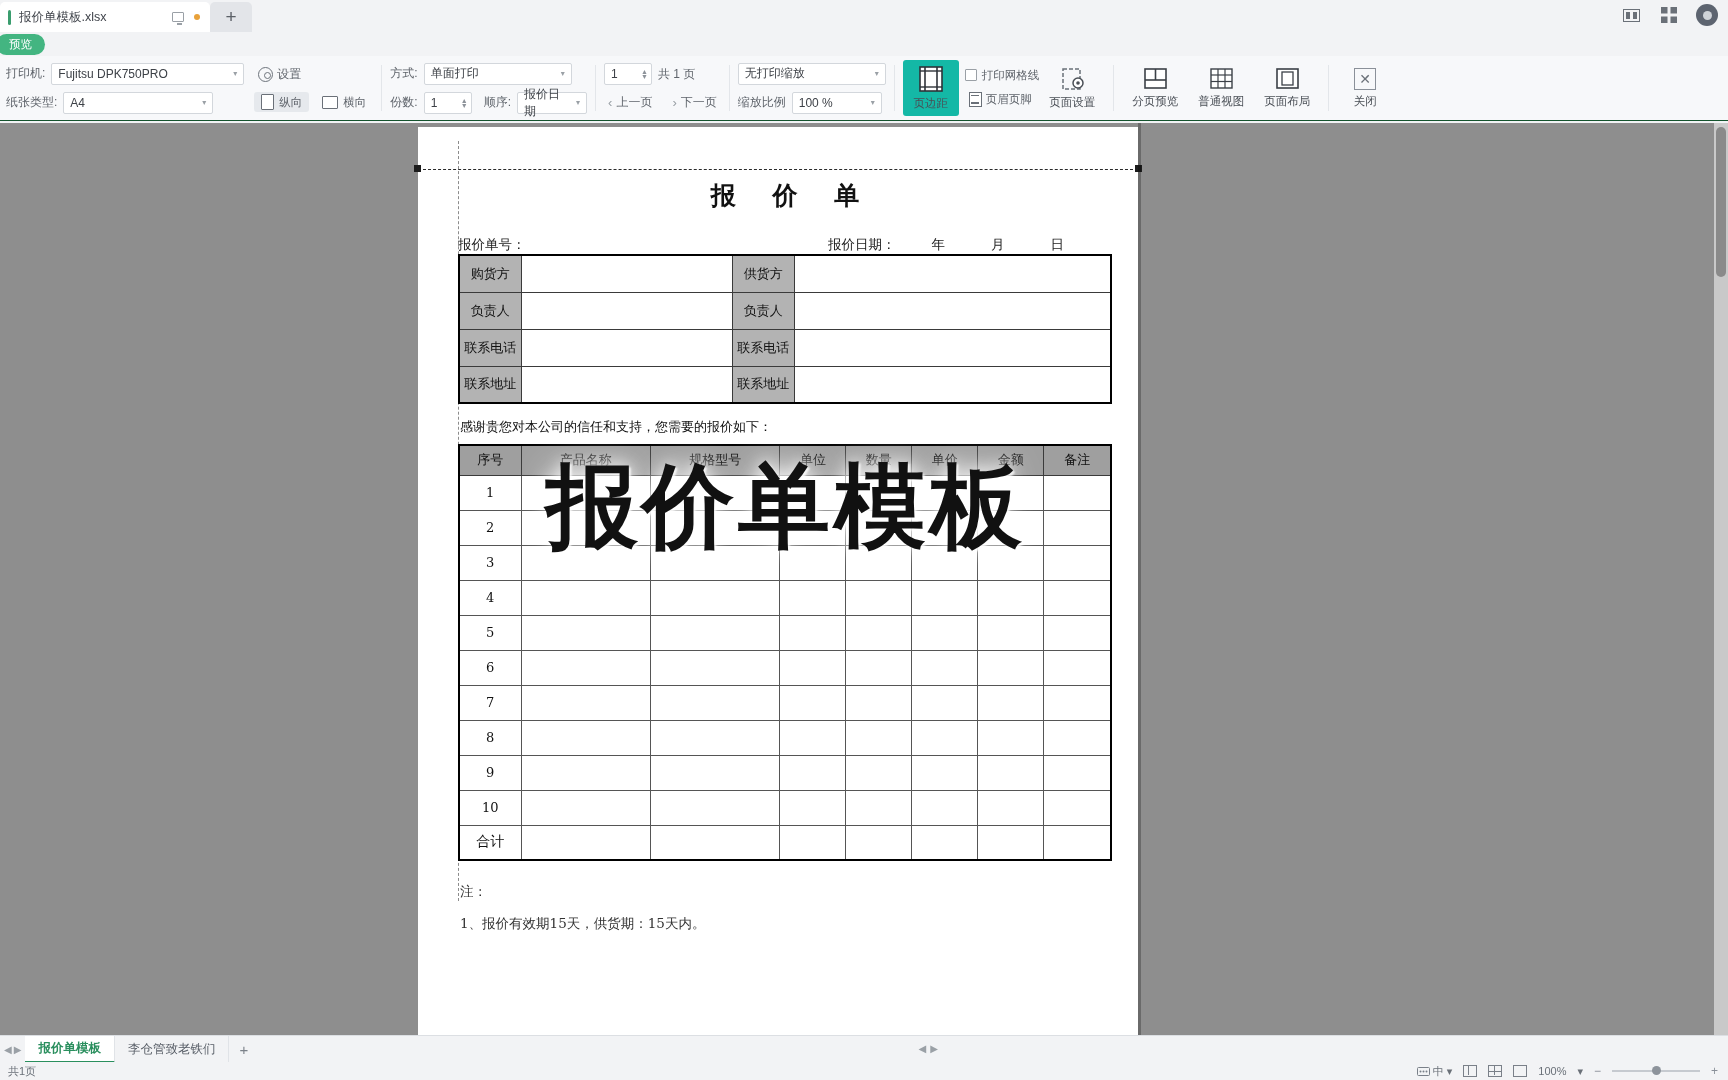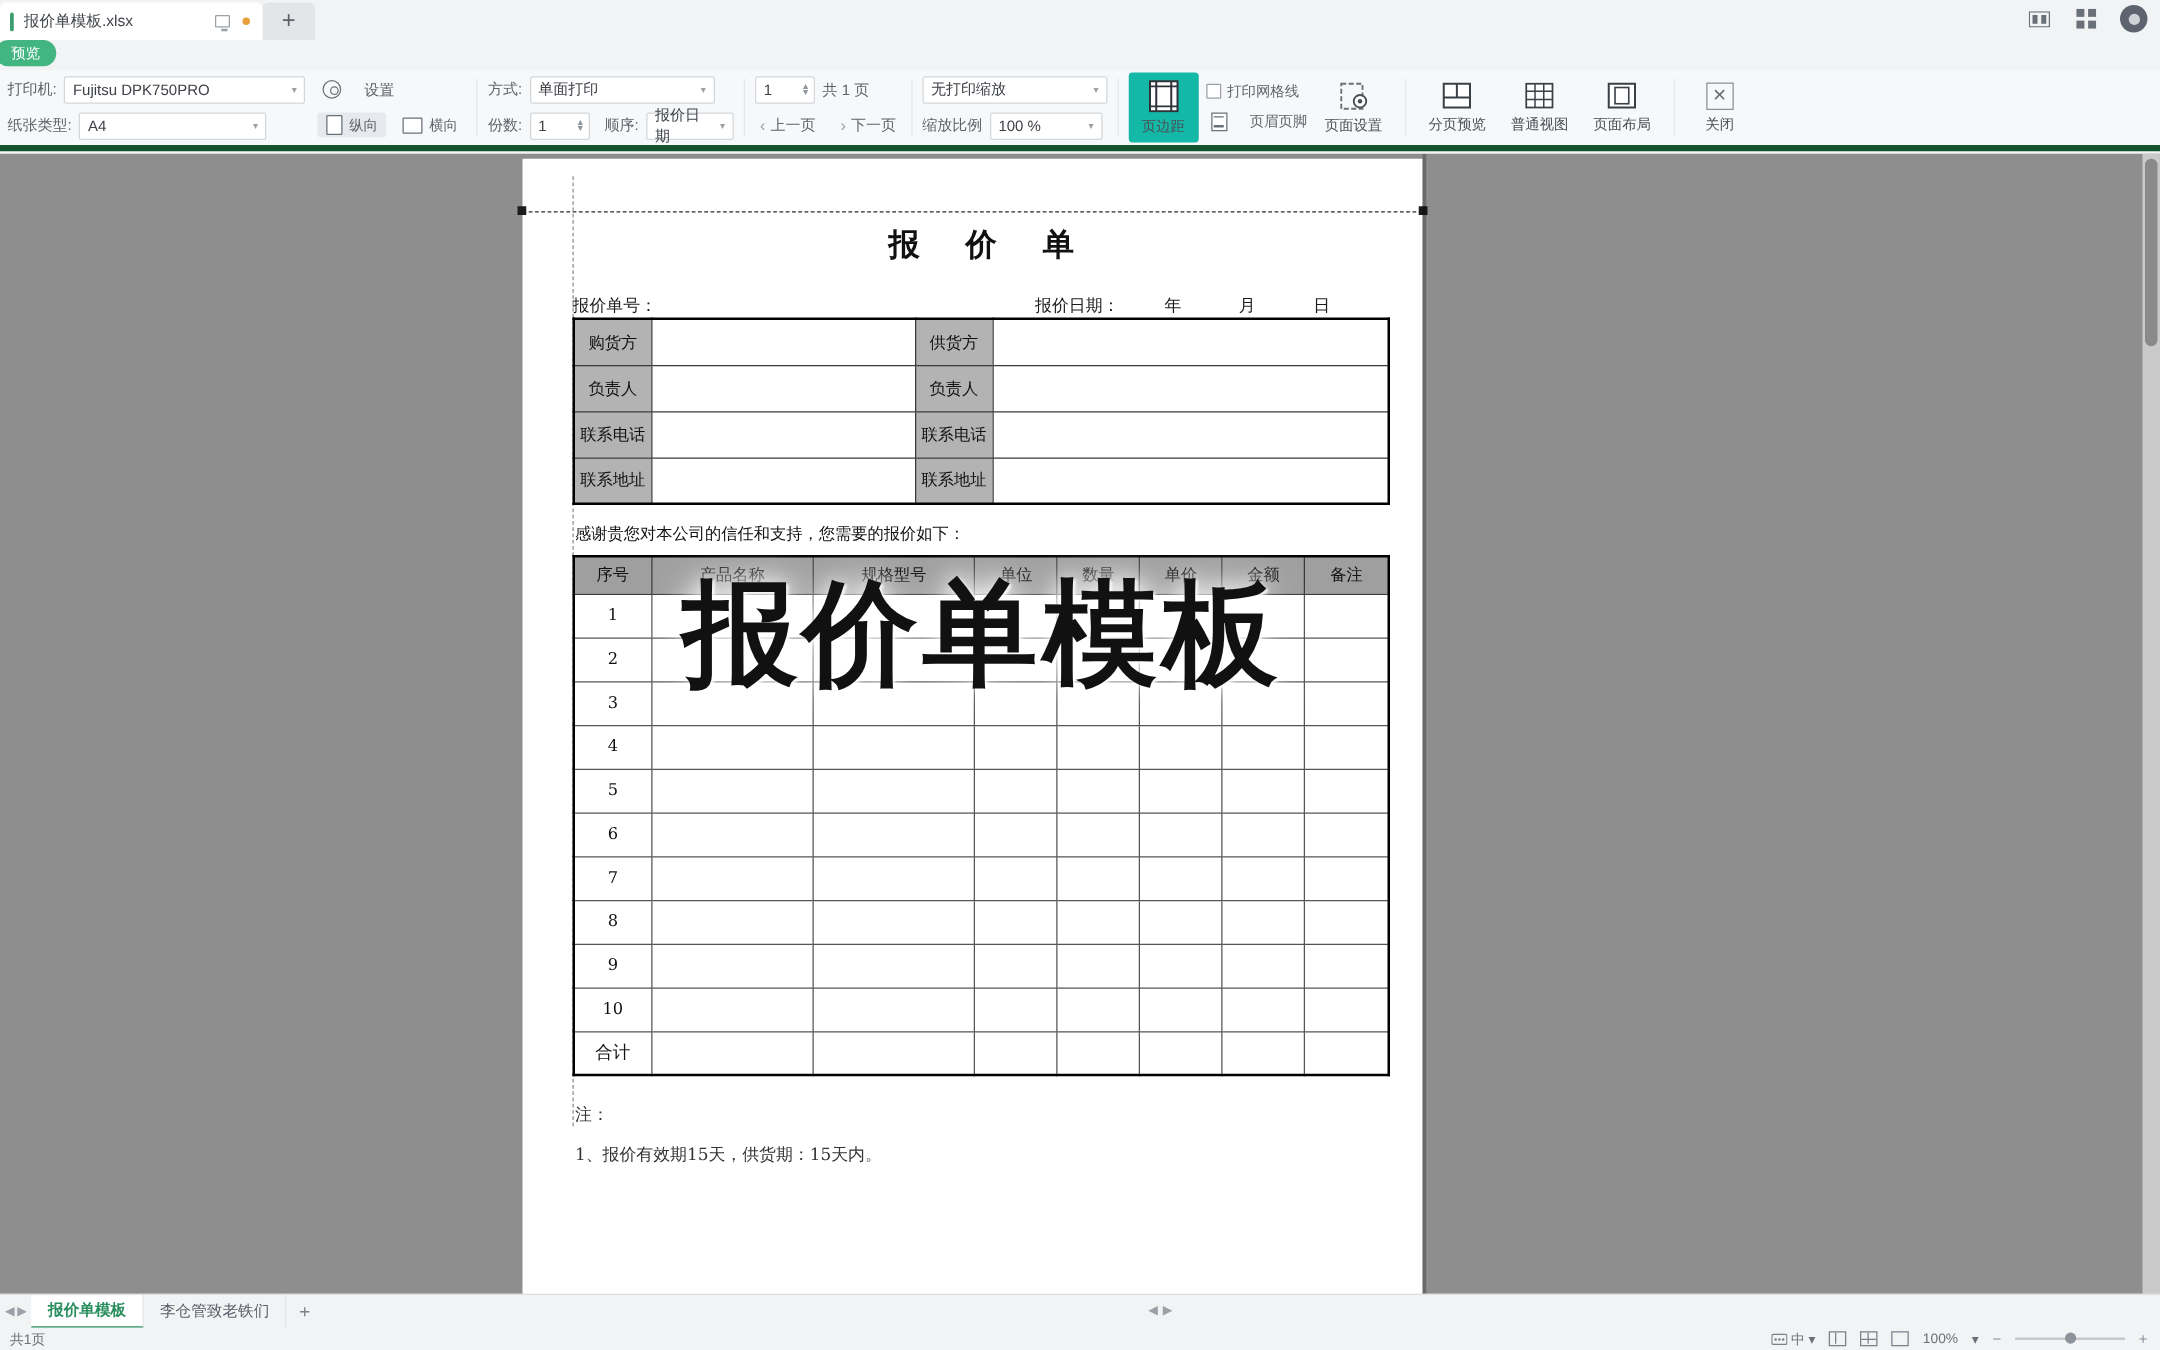--- a/index.html
+++ b/index.html
@@ -47,7 +47,7 @@
   .avatar-circ span{ display:block;width:9px;height:9px;border-radius:50%;background:#cfd3d8;}
 
   
-  .pillrow{ height:24px; background:#f2f3f5; display:flex; align-items:flex-start; padding-left:0px;}
+  .pillrow{ height:24px; background:#f2f3f5; display:flex; align-items:center; padding-left:0px;}
   .preview-pill{
     background:#43b581;color:#fff;font-size:11.5px;border-radius:11px;
     padding:3px 13px;margin-left:-4px;

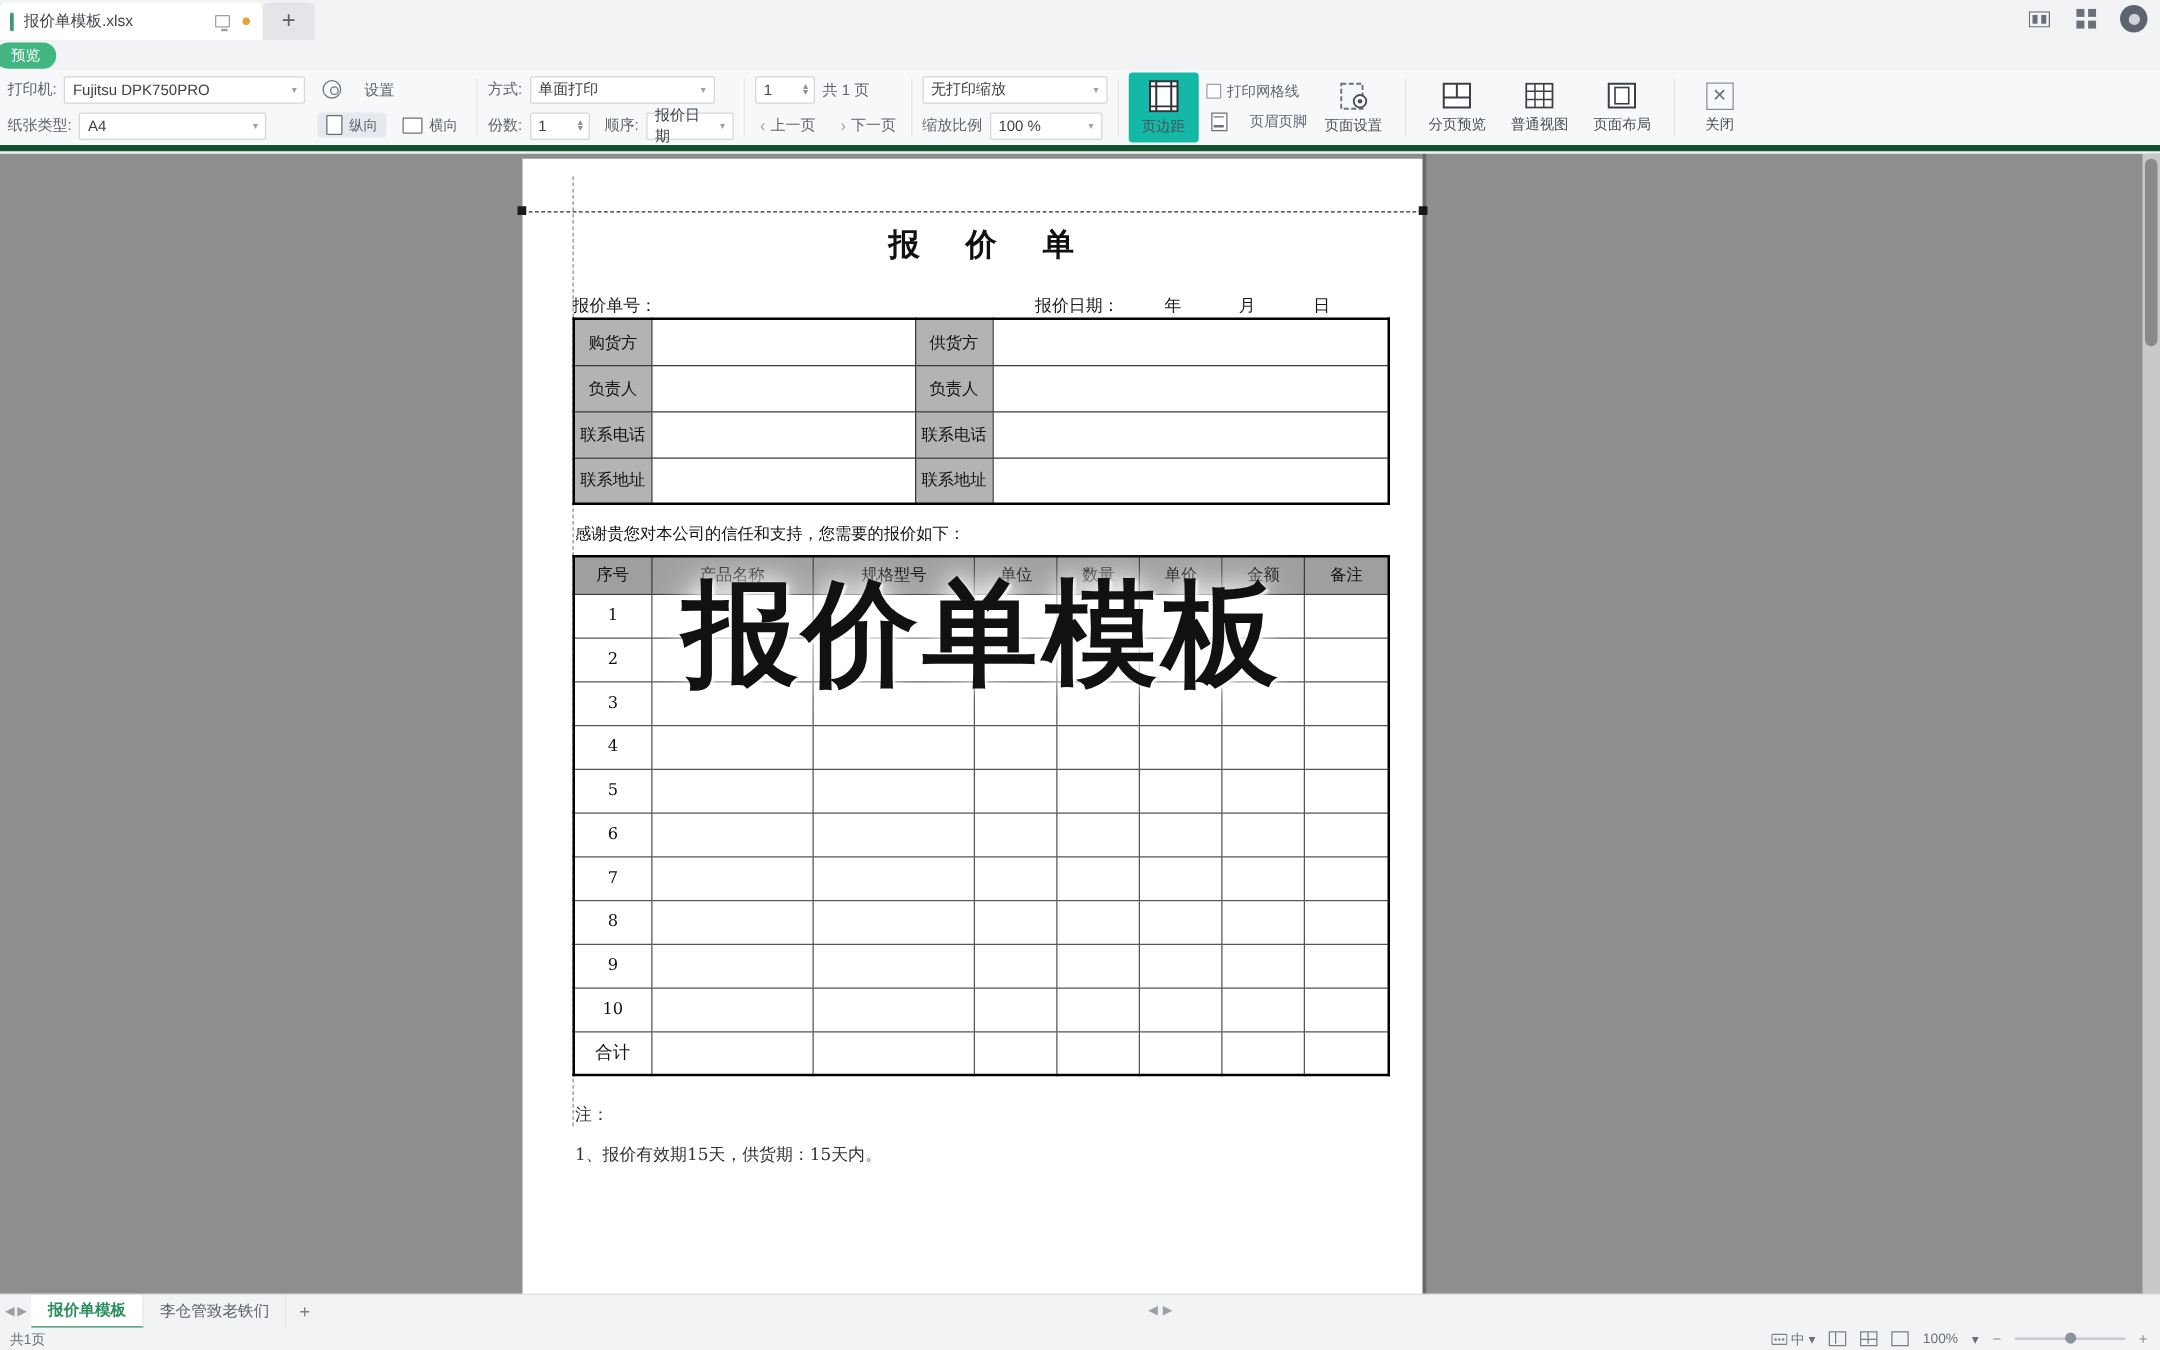--- a/index.html
+++ b/index.html
@@ -55,7 +55,7 @@
 
   
   .ribbon{
-    background:#f7f8fa; border-bottom:5px solid #14532d;
+    background:#f7f8fa; border-bottom:1px solid #14532d;
     height:65px; display:flex; align-items:center; padding:0 6px;
     position:relative;
   }

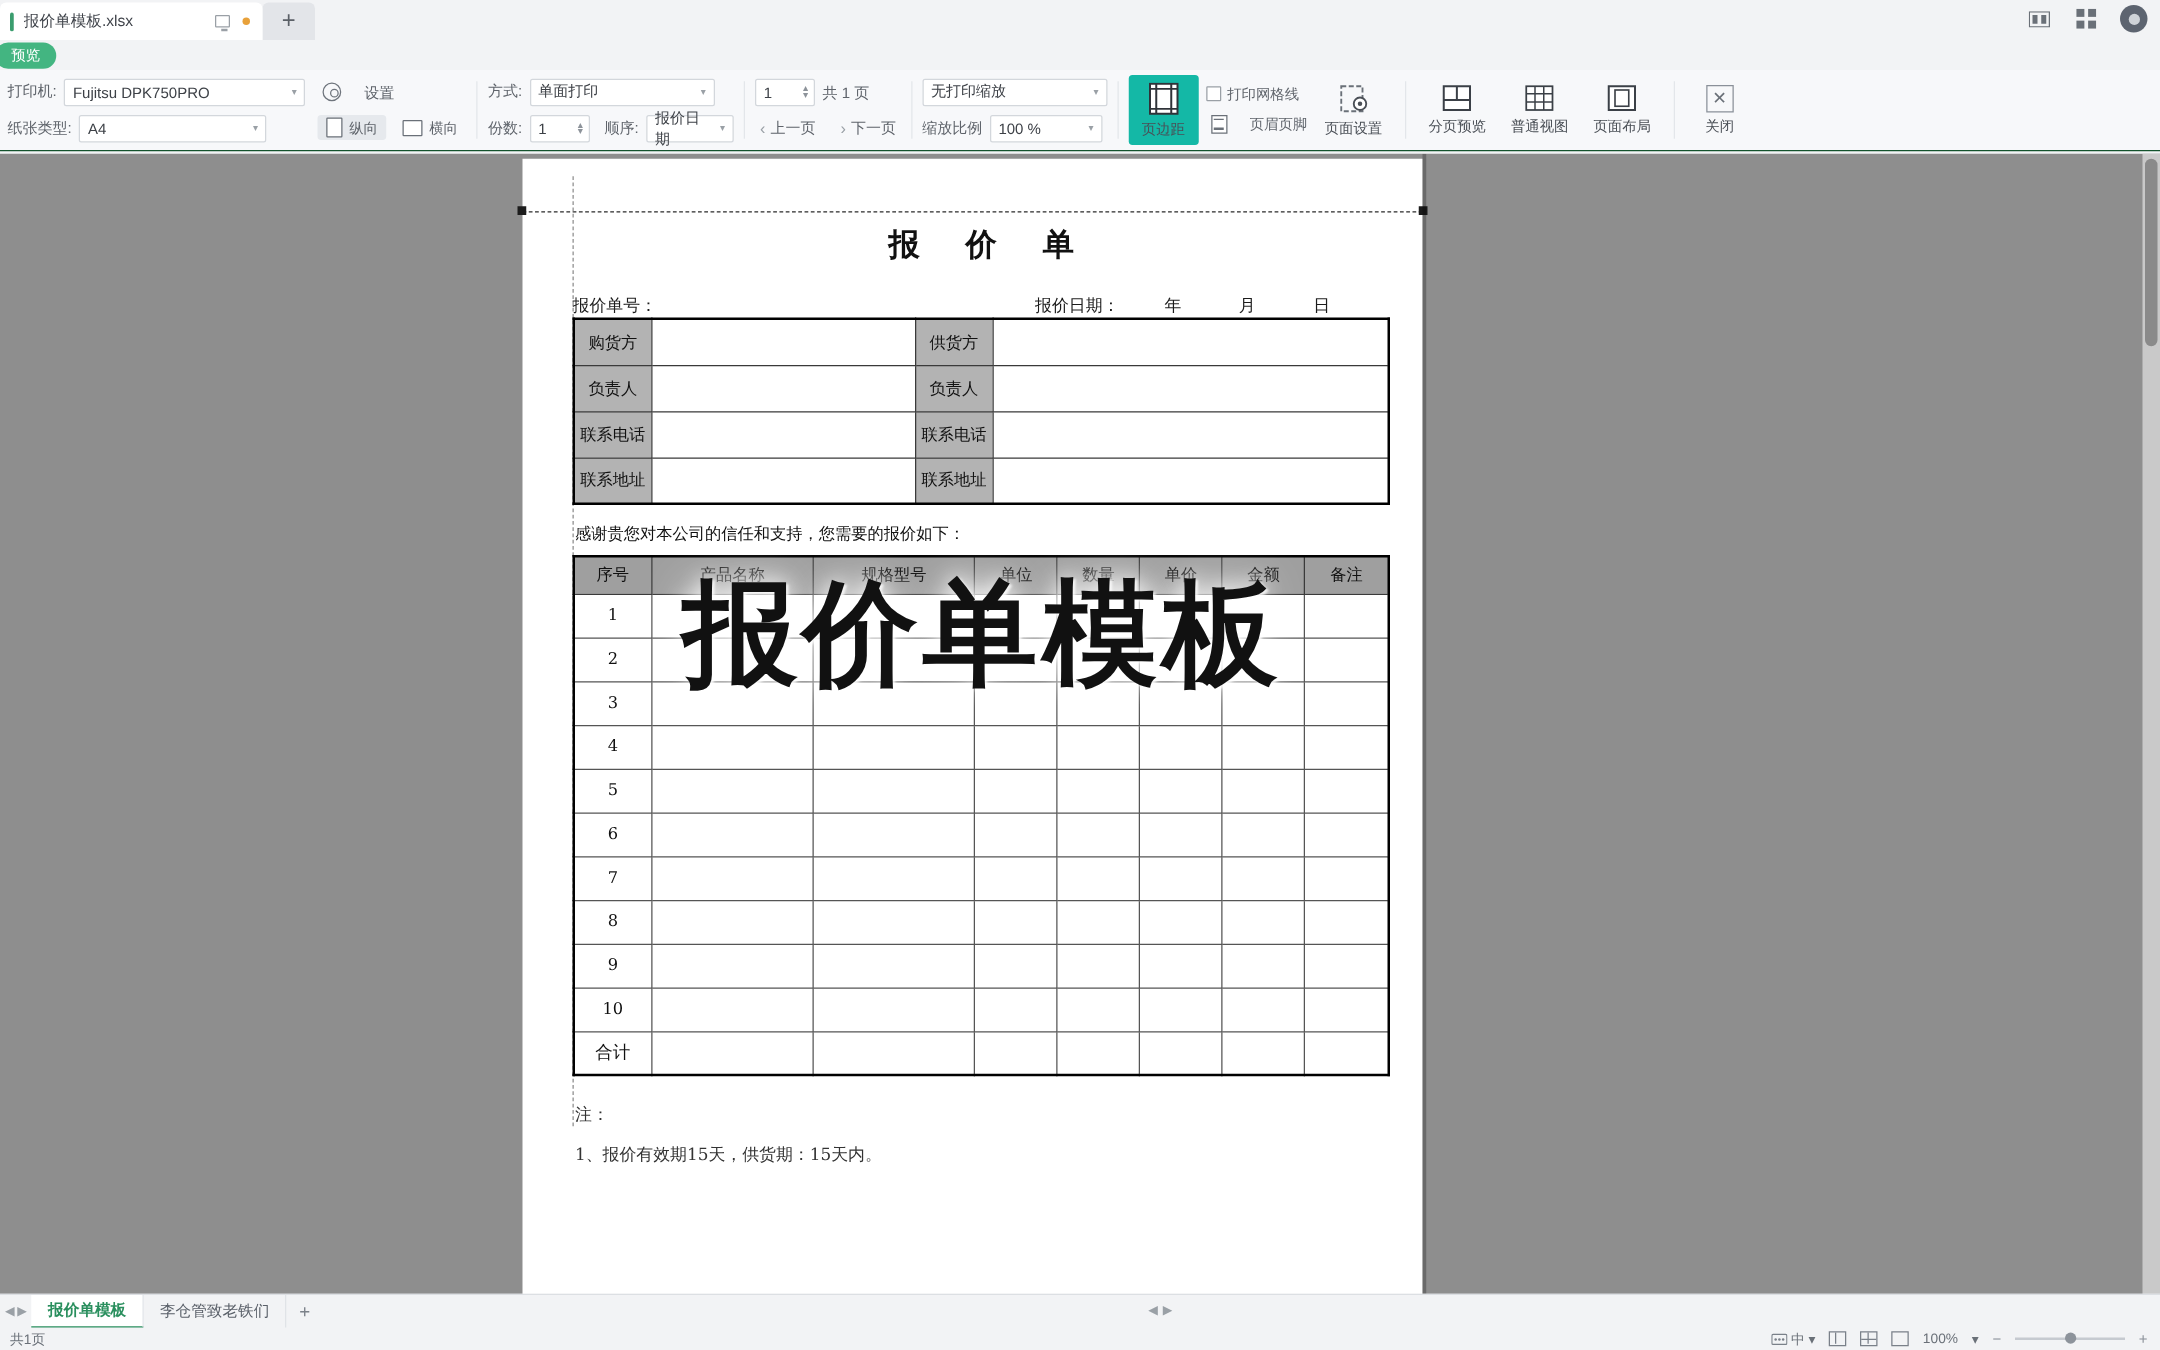--- a/index.html
+++ b/index.html
@@ -82,7 +82,7 @@
     display:flex;align-items:center;padding:0 3px 0 6px;font-size:12px;color:#3d4147;
   }
   .spin .arrows{ margin-left:auto;display:flex;flex-direction:column;line-height:5px;color:#8d939a;font-size:7px;}
-  .btn-ico{ display:flex;gap:18px;cursor:default;padding:2px 4px;border-radius:3px;}
+  .btn-ico{ display:flex;align-items:center;gap:4px;cursor:default;padding:2px 4px;border-radius:3px;}
   .gear{
     width:15px;height:15px;border-radius:50%;border:1.6px solid #6e747c;position:relative;
   }

